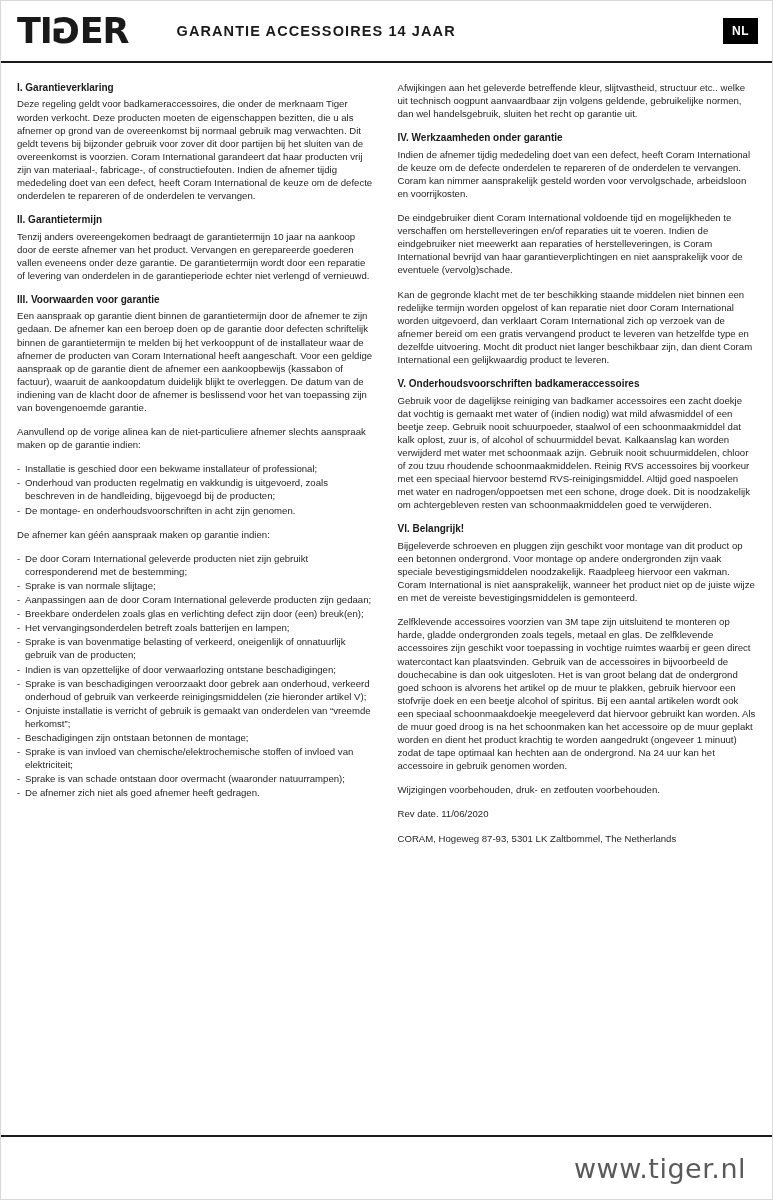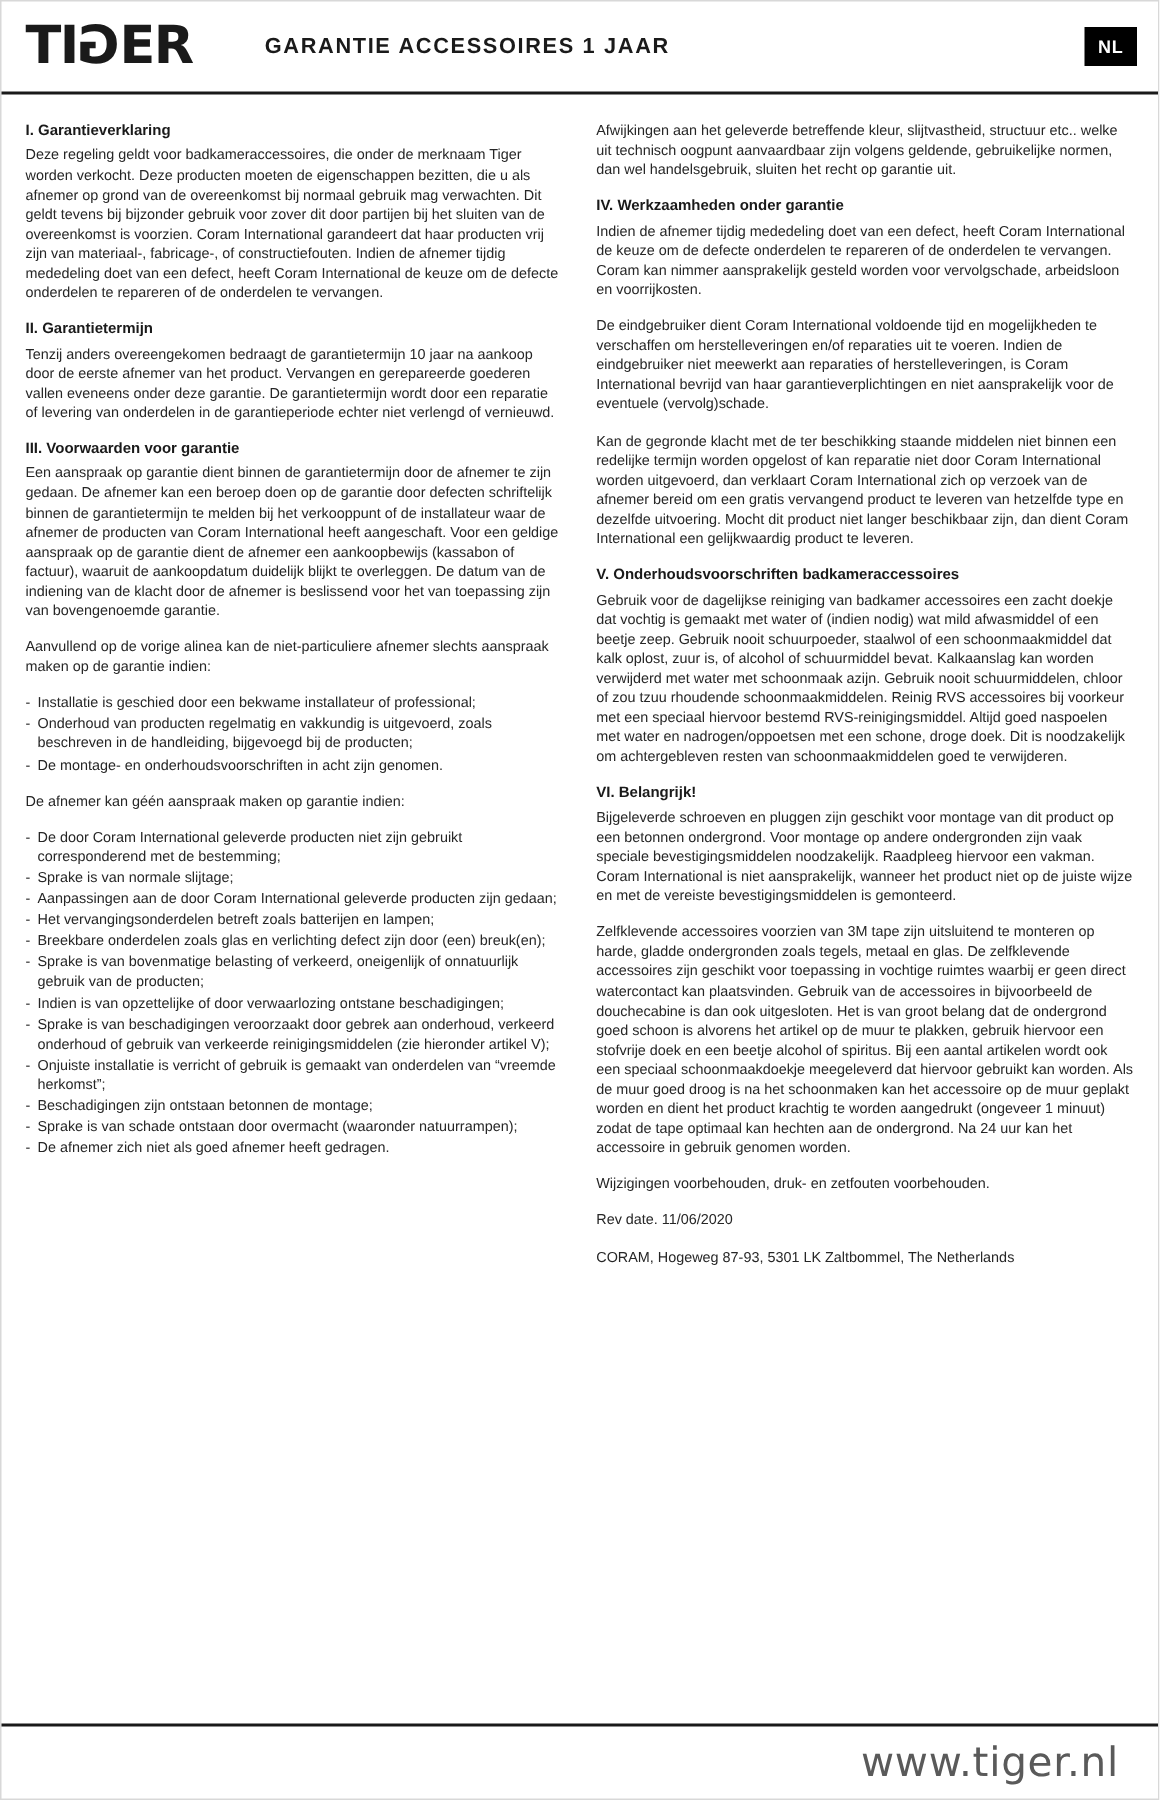--- a/index.html
+++ b/index.html
@@ -140,7 +140,7 @@
         <span class="g-swap">G</span>
         <span>ER</span>
     </div>
-    <div class="header-title">GARANTIE ACCESSOIRES 1 JAAR</div>
+    <div class="header-title">GARANTIE ACCESSOIRES 14 JAAR</div>
     <div class="lang-badge">NL</div>
   </div>
 

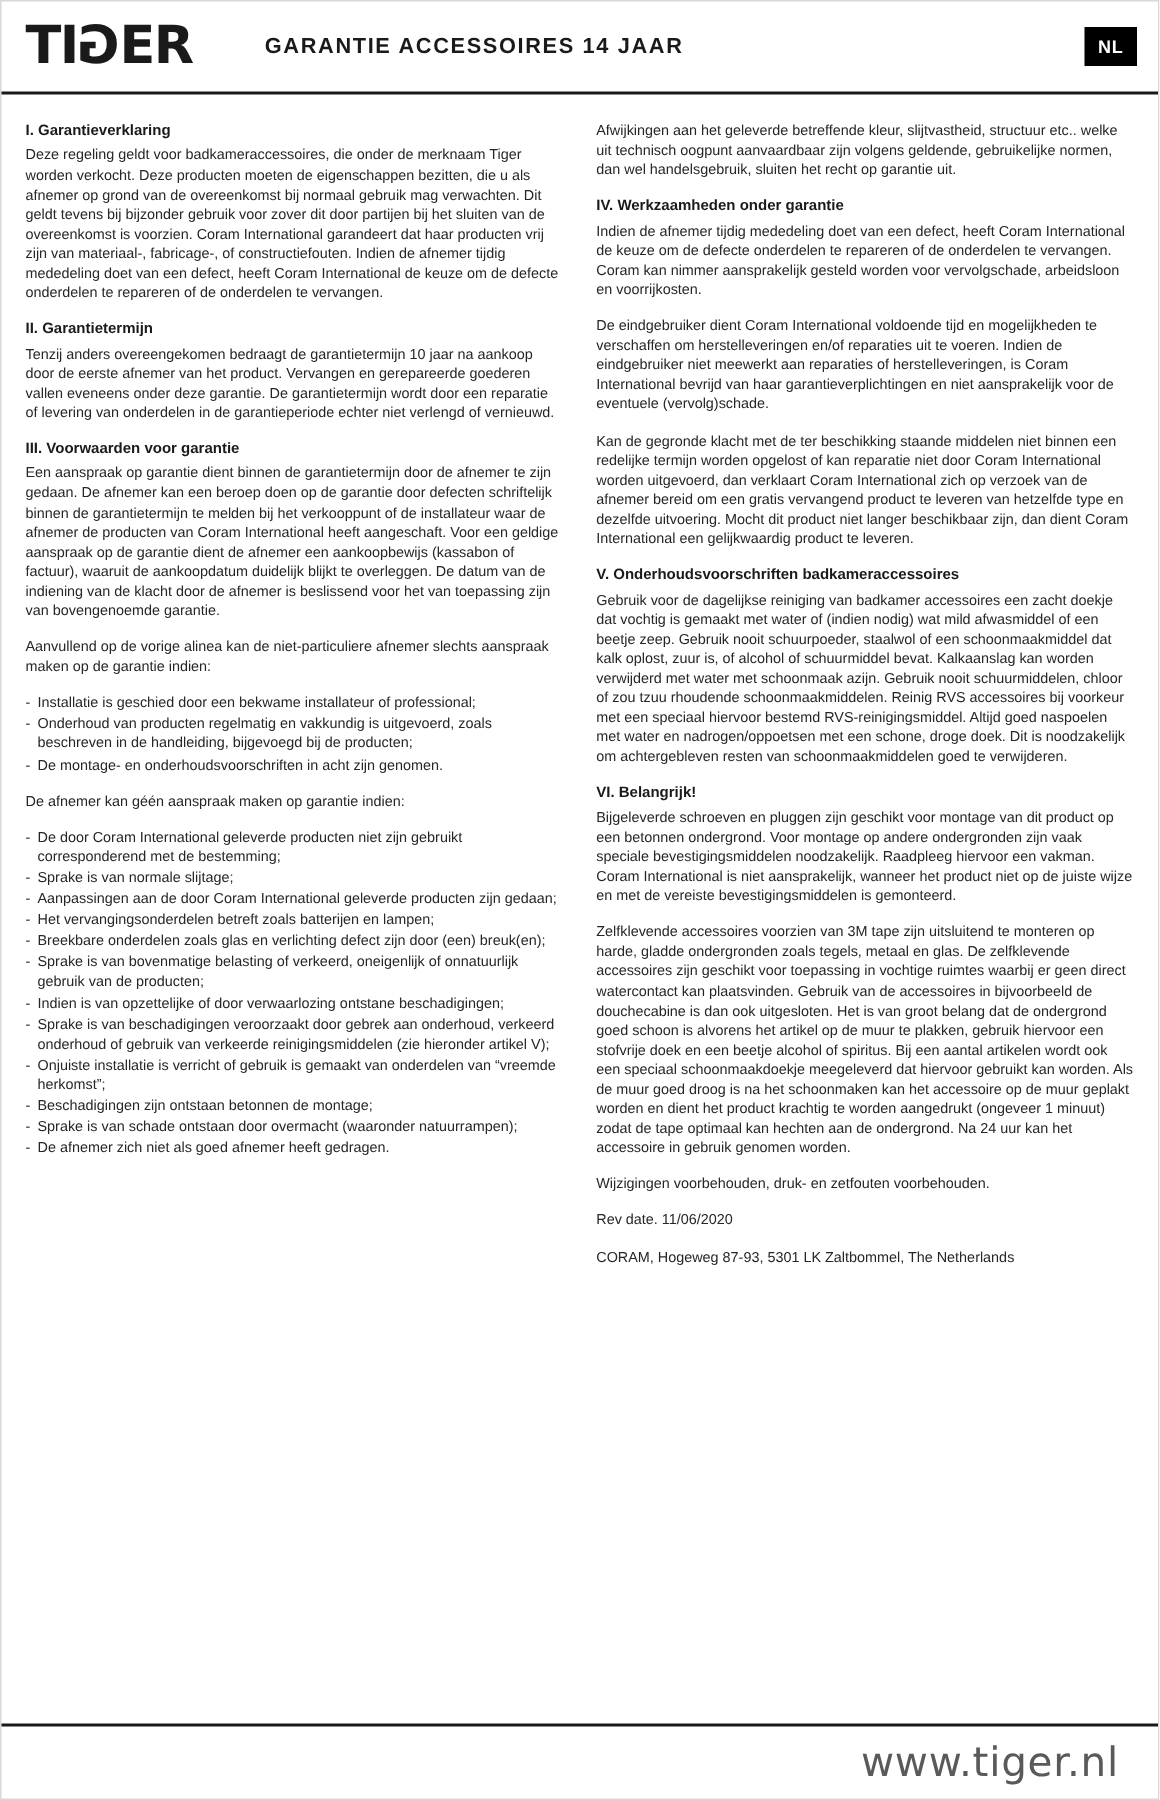--- a/index.html
+++ b/index.html
@@ -172,8 +172,8 @@
           <li>De door Coram International geleverde producten niet zijn gebruikt corresponderend met de bestemming;</li>
           <li>Sprake is van normale slijtage;</li>
           <li>Aanpassingen aan de door Coram International geleverde producten zijn gedaan;</li>
+          <li>Breekbare onderdelen zoals glas en verlichting defect zijn door (een) breuk(en);</li>
           <li>Het vervangingsonderdelen betreft zoals batterijen en lampen;</li>
-          <li>Breekbare onderdelen zoals glas en verlichting defect zijn door (een) breuk(en);</li>
           <li>Sprake is van bovenmatige belasting of verkeerd, oneigenlijk of onnatuurlijk gebruik van de producten;</li>
           <li>Indien is van opzettelijke of door verwaarlozing ontstane beschadigingen;</li>
           <li>Sprake is van beschadigingen veroorzaakt door gebrek aan onderhoud, verkeerd onderhoud of gebruik van verkeerde reinigingsmiddelen (zie hieronder artikel V);</li>

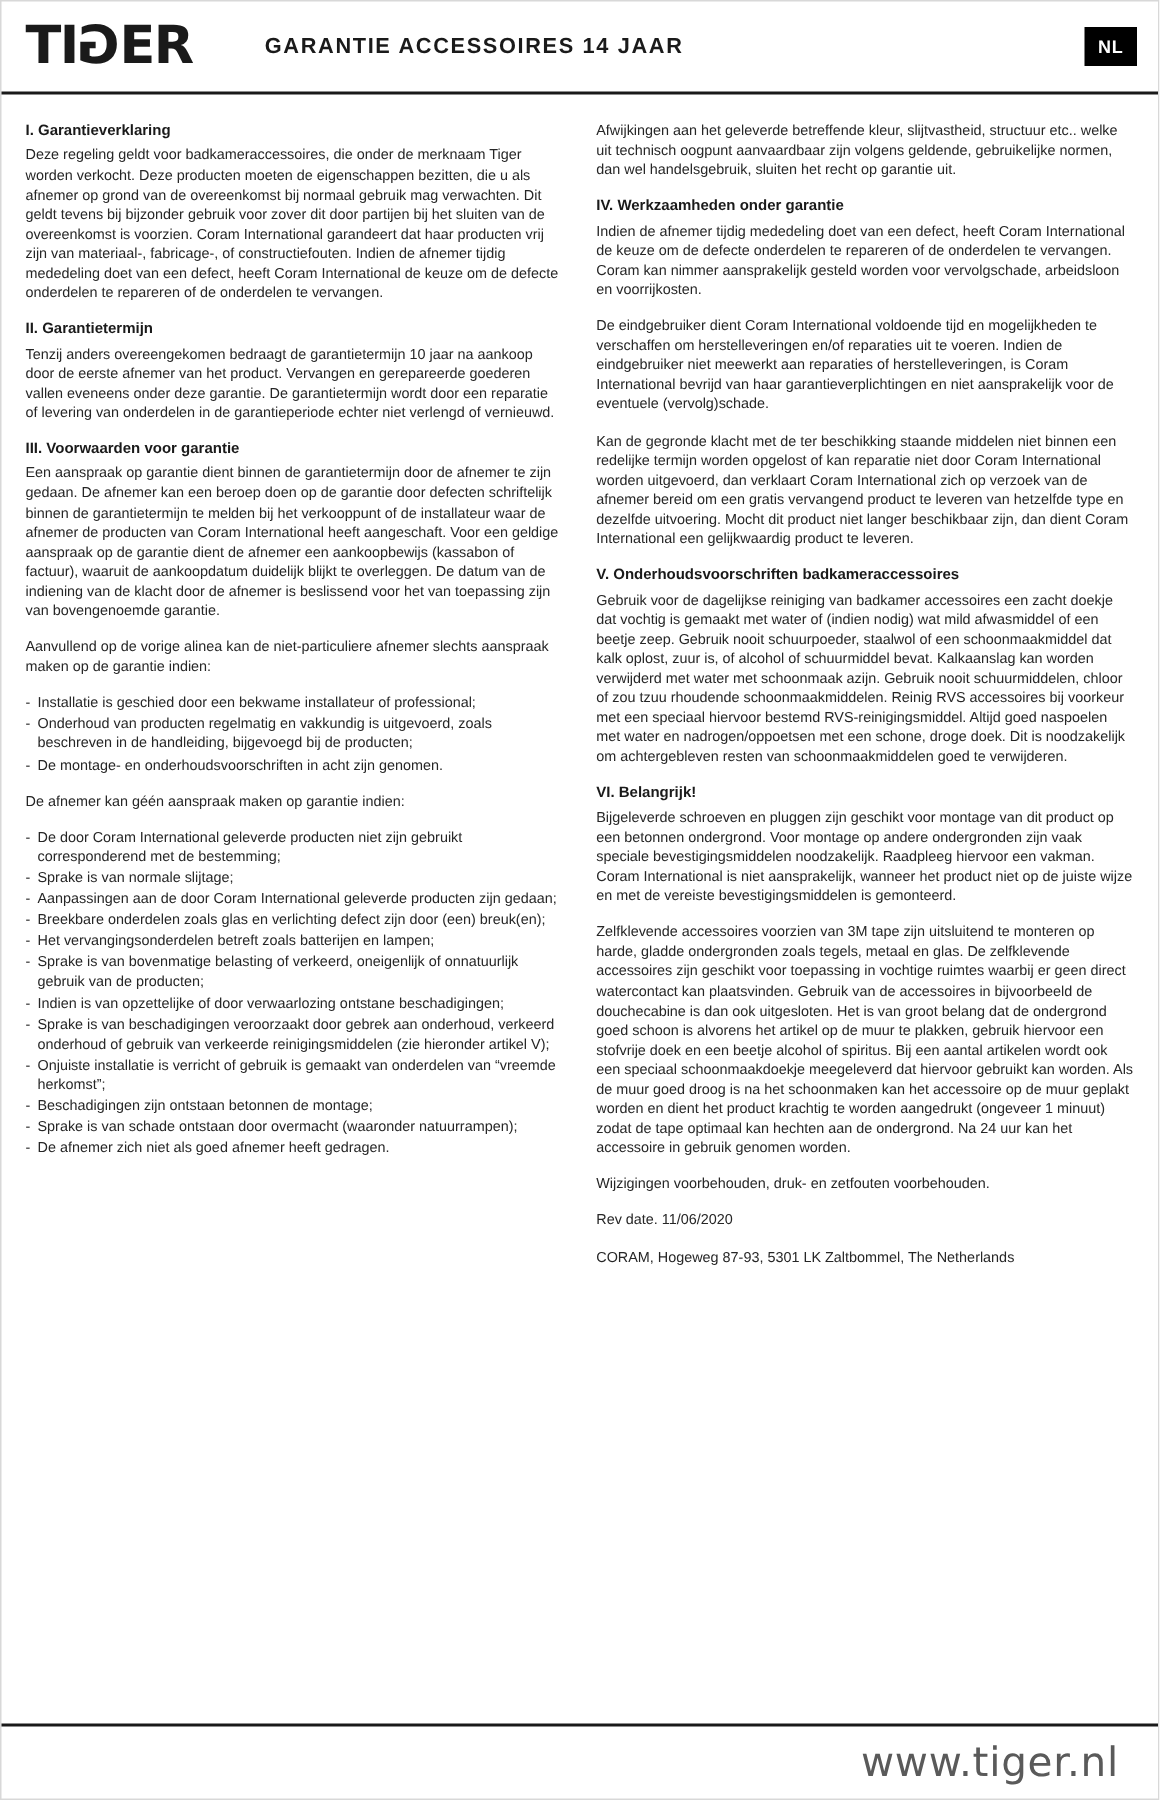--- a/index.html
+++ b/index.html
@@ -179,6 +179,7 @@
           <li>Sprake is van beschadigingen veroorzaakt door gebrek aan onderhoud, verkeerd onderhoud of gebruik van verkeerde reinigingsmiddelen (zie hieronder artikel V);</li>
           <li>Onjuiste installatie is verricht of gebruik is gemaakt van onderdelen van “vreemde herkomst”;</li>
           <li>Beschadigingen zijn ontstaan betonnen de montage;</li>
+          <li>Sprake is van invloed van chemische/elektrochemische stoffen of invloed van elektriciteit;</li>
           <li>Sprake is van schade ontstaan door overmacht (waaronder natuurrampen);</li>
           <li>De afnemer zich niet als goed afnemer heeft gedragen.</li>
         </ul>

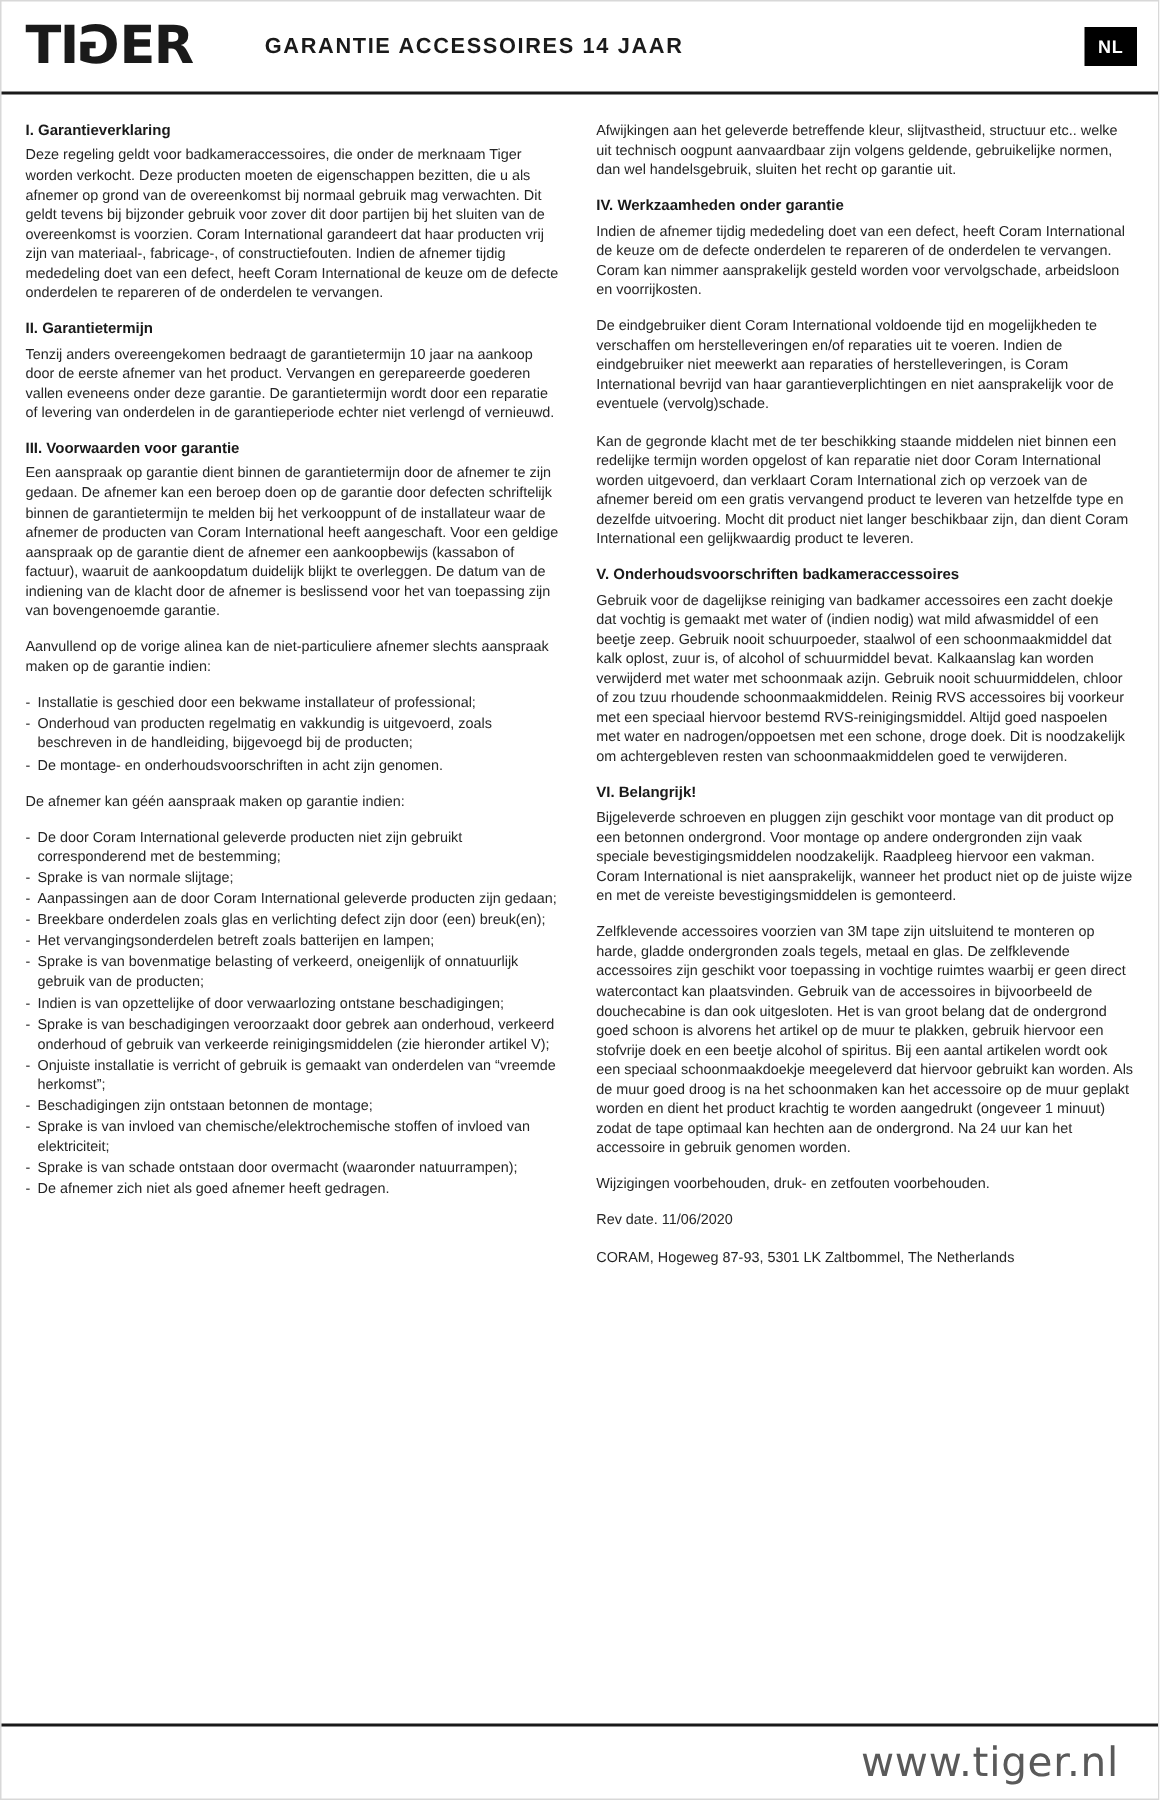--- a/index.html
+++ b/index.html
@@ -114,7 +114,7 @@
   .rev { margin-top: 9px; }
   .footer {
     flex: 0 0 auto;
-    height: 50px;
+    height: 64px;
     border-top: 2px solid #1a1a1a;
     margin: 8px 0 0 0;
     display: flex;

